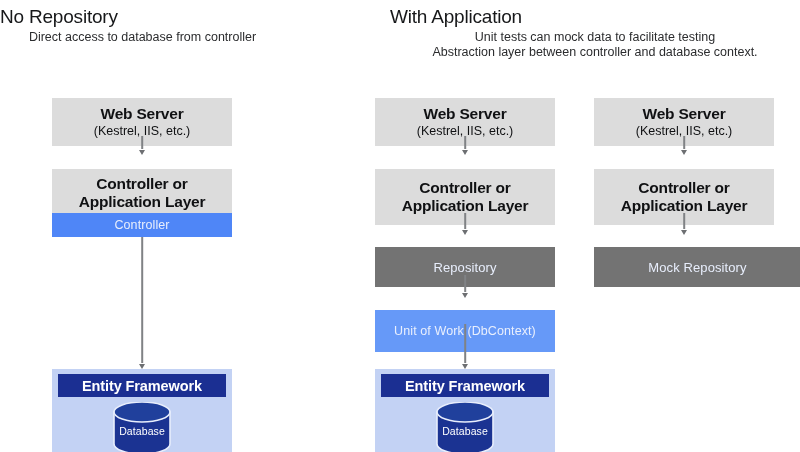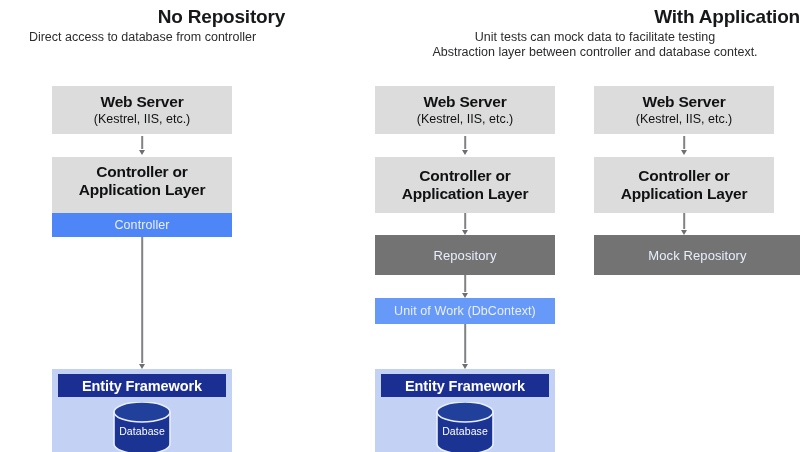--- a/index.html
+++ b/index.html
@@ -24,8 +24,8 @@
   
   .panel-title {
     position: absolute;
-    text-align: right;
-    font-weight: bold;
+    text-align: left;
+    font-weight: normal;
     font-size: 19px;
     color: #17181a;
     letter-spacing: -0.2px;

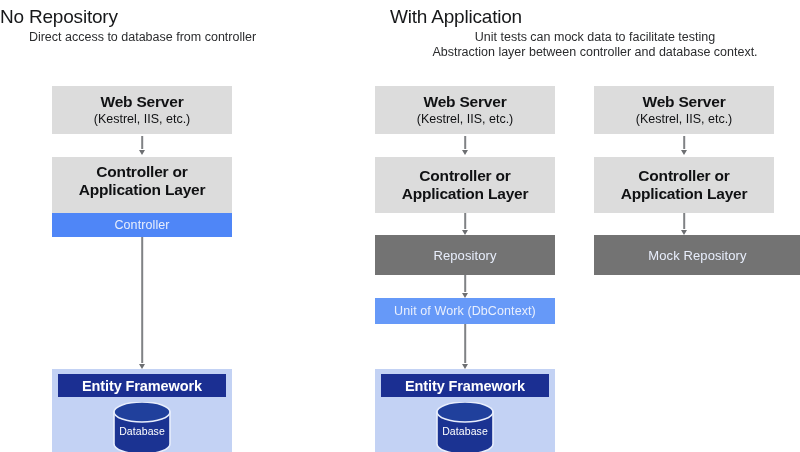--- a/index.html
+++ b/index.html
@@ -48,6 +48,7 @@
     align-items: center;
     justify-content: center;
     text-align: center;
+    margin-top: 12px;
   }
 
   .node.gray {

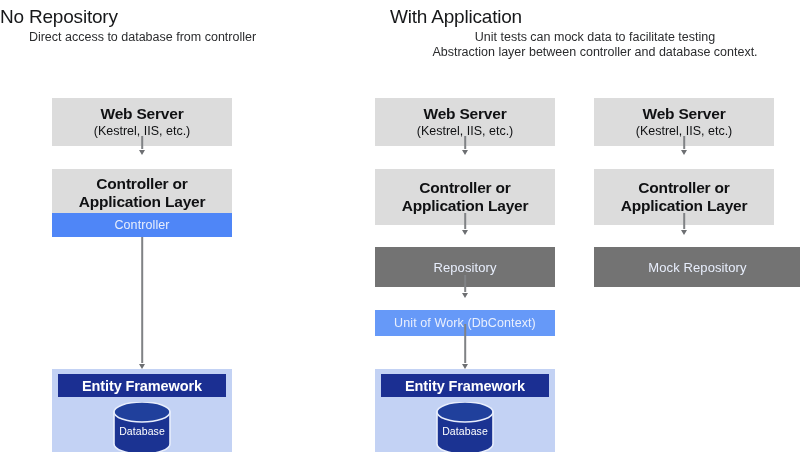--- a/index.html
+++ b/index.html
@@ -222,7 +222,7 @@
     <div class="head"></div>
   </div>
 
-  <div class="node blue-light" style="left:375px; top:298px; width:180px; height:26px;">Unit of Work (DbContext)</div>
+  <div class="node blue-light" style="left:375px; top:298px; width:180px; height:42px;">Unit of Work (DbContext)</div>
 
   <div class="arrow" style="left:458px; top:324px; width:14px; height:45px;">
     <div class="shaft" style="height:39px;"></div>

